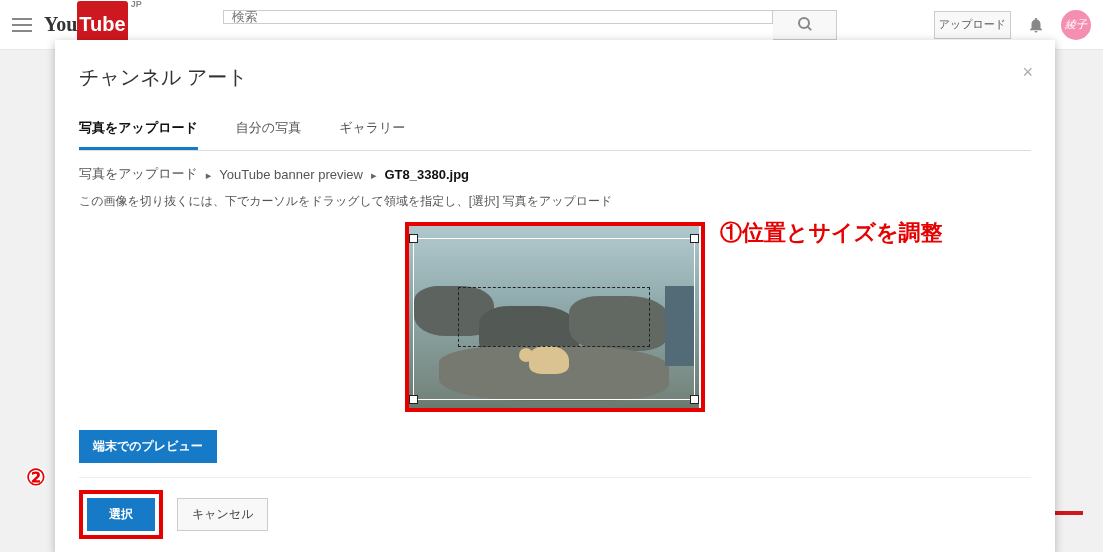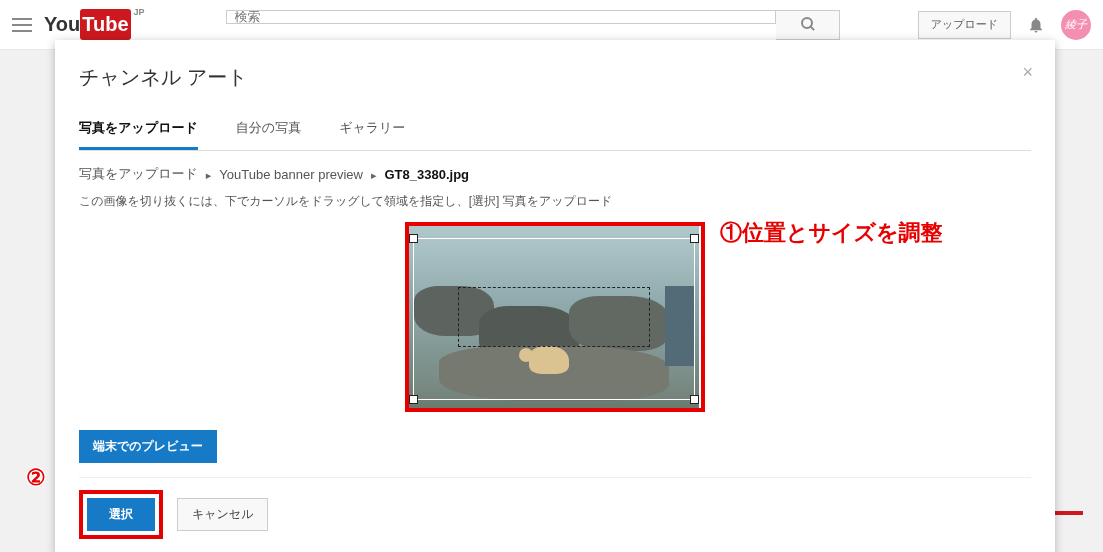--- a/index.html
+++ b/index.html
@@ -10,7 +10,7 @@
 .menu-icon { width: 20px; height: 14px; cursor: pointer; margin-right: 12px; }
 .menu-icon span { display: block; height: 2px; background: #888; margin-bottom: 4px; }
 .logo { display: flex; align-items: center; font-weight: bold; position: relative; }
-.logo-you { color: #333; font-size: 20px; }
+.logo-you { color: #333; font-size: 20px; font-family: Liberation Serif, serif; }
 .logo-tube { background: #cc181e; color: #fff; font-size: 20px; padding: 4px 2px; border-radius: 3px; }
 .logo-jp { color: #888; font-size: 9px; position: absolute; top: -2px; right: -14px; }
 

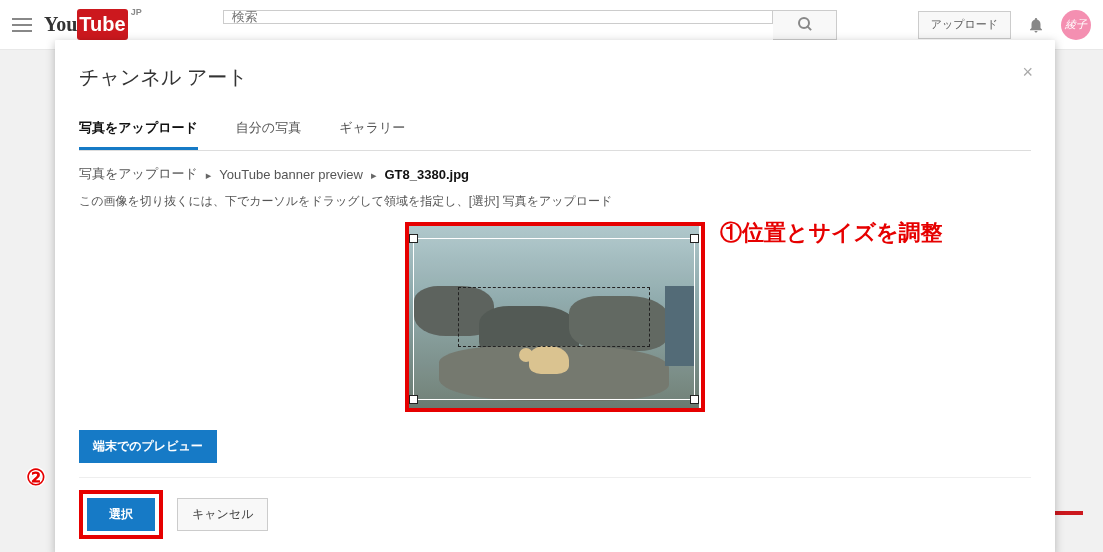--- a/index.html
+++ b/index.html
@@ -11,7 +11,7 @@
 .menu-icon span { display: block; height: 2px; background: #888; margin-bottom: 4px; }
 .logo { display: flex; align-items: center; font-weight: bold; position: relative; }
 .logo-you { color: #333; font-size: 20px; font-family: Liberation Serif, serif; }
-.logo-tube { background: #cc181e; color: #fff; font-size: 20px; padding: 4px 2px; border-radius: 3px; }
+.logo-tube { background: #cc181e; color: #fff; font-size: 20px; padding: 12px 2px; border-radius: 3px; }
 .logo-jp { color: #888; font-size: 9px; position: absolute; top: -2px; right: -14px; }
 
 .searchbox { display: flex; margin-left: 95px; }

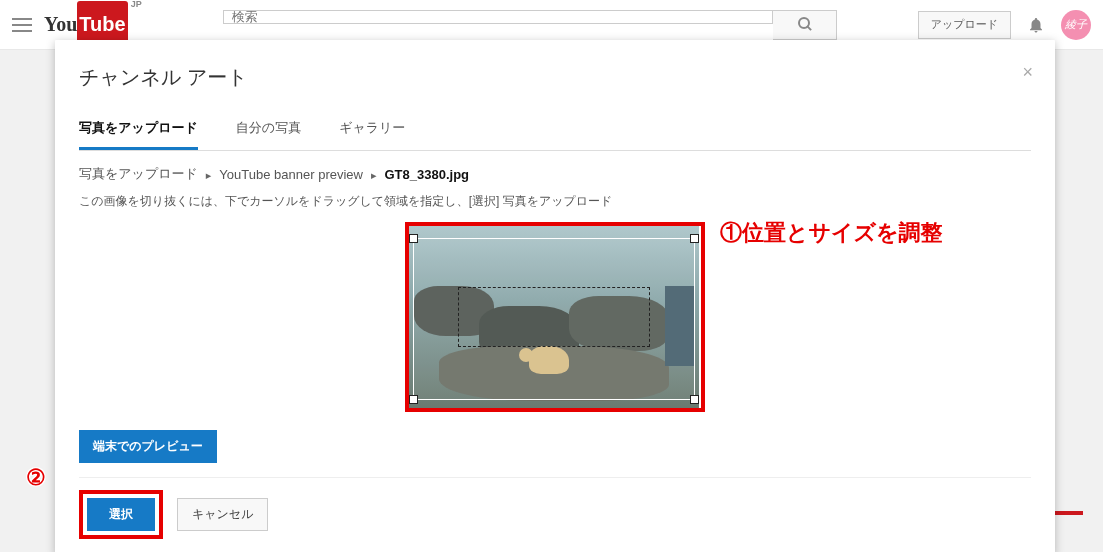--- a/index.html
+++ b/index.html
@@ -21,7 +21,7 @@
 .search-icon::after { content:""; position:absolute; width:6px; height:2px; background:#888; transform:rotate(45deg); bottom:-2px; right:-4px; }
 
 .top-right { margin-left: auto; display: flex; align-items: center; gap: 16px; }
-.upload-btn { height: 28px; padding: 0 12px; border: 1px solid #ccc; background: #f8f8f8; font-size: 11px; color: #555; cursor: pointer; }
+.upload-btn { height: 28px; padding: 0 4px; border: 1px solid #ccc; background: #f8f8f8; font-size: 11px; color: #555; cursor: pointer; }
 .bell { width: 18px; height: 20px; position: relative; }
 .bell svg { fill: #888; }
 .avatar { width: 30px; height: 30px; border-radius: 50%; background: #f48fb1; color: #fff; display: flex; align-items: center; justify-content: center; font-size: 11px; font-style: italic; }

